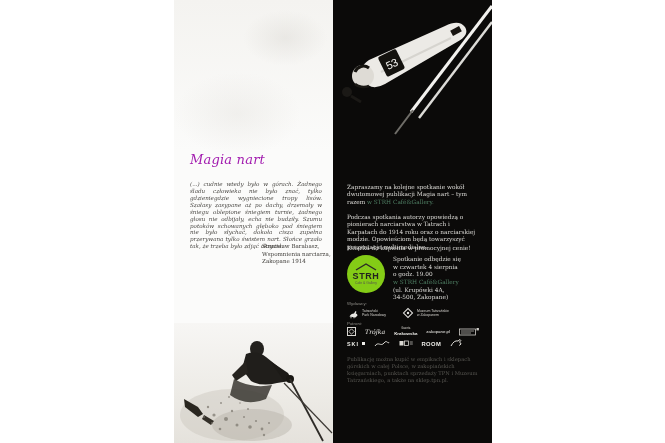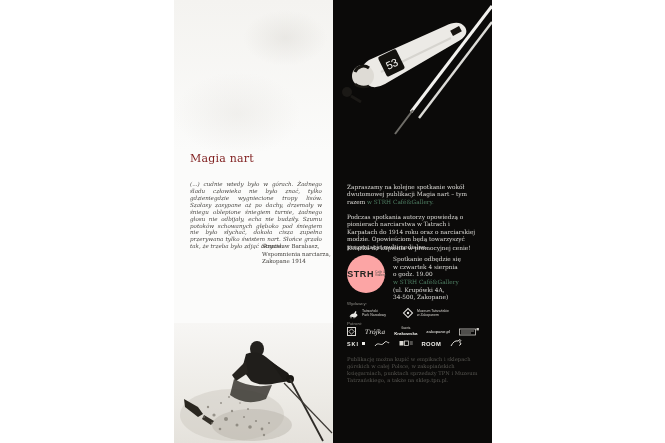--- a/index.html
+++ b/index.html
@@ -15,7 +15,7 @@
       radial-gradient(60px 40px at 70% 20%, rgba(190,186,178,.22), transparent 70%),
       radial-gradient(90px 60px at 40% 60%, rgba(200,196,188,.18), transparent 70%),
       linear-gradient(180deg,#f4f3f0 0%,#fbfbfa 80%);}
-  .l-title{position:absolute;left:16px;top:152px;font-size:11px;color:#7f1d1d;letter-spacing:.2px;}
+  .l-title{position:absolute;left:16px;top:152px;font-style:italic;font-size:13px;color:#a21caf;letter-spacing:.2px;}
   .l-quote{position:absolute;left:16px;top:181px;width:132px;font-style:italic;font-size:5.6px;line-height:1.24;color:#4a4844;text-align:justify;}
   .l-attrib{position:absolute;left:88px;top:243px;font-size:5.6px;line-height:1.35;color:#43413d;}
   .l-photo{position:absolute;left:0;bottom:0;width:159px;height:120px;}

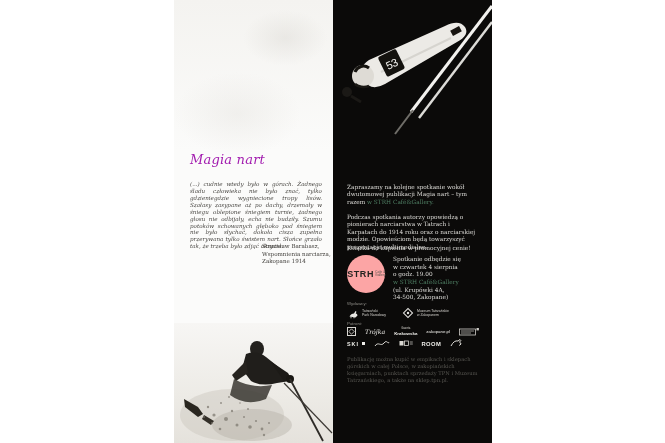--- a/index.html
+++ b/index.html
@@ -25,8 +25,8 @@
   .r-par{position:absolute;left:14px;width:133px;font-size:5.8px;line-height:1.28;color:#dddcd8;}
   .p1{top:184px}.p2{top:214px}.p3{top:245px}
   .green{color:#4e7d62;}
-  .strh{position:absolute;left:14px;top:255px;width:38px;height:38px;border-radius:50%;background:#fca5a5;
-    display:flex;flex-direction:row;align-items:center;justify-content:center;gap:1px;}
+  .strh{position:absolute;left:14px;top:255px;width:38px;height:38px;border-radius:50%;background:#84cc16;
+    display:flex;flex-direction:column;align-items:center;justify-content:center;gap:1px;}
   .strh-name{font-family:"Liberation Sans",sans-serif;font-weight:bold;font-size:9px;letter-spacing:.6px;color:#23231f;line-height:1;}
   .strh-sub{font-family:"Liberation Sans",sans-serif;font-size:3.4px;color:#56544e;line-height:1;}
   .details{position:absolute;left:60px;top:256px;font-size:5.8px;line-height:1.32;color:#dddcd8;}

